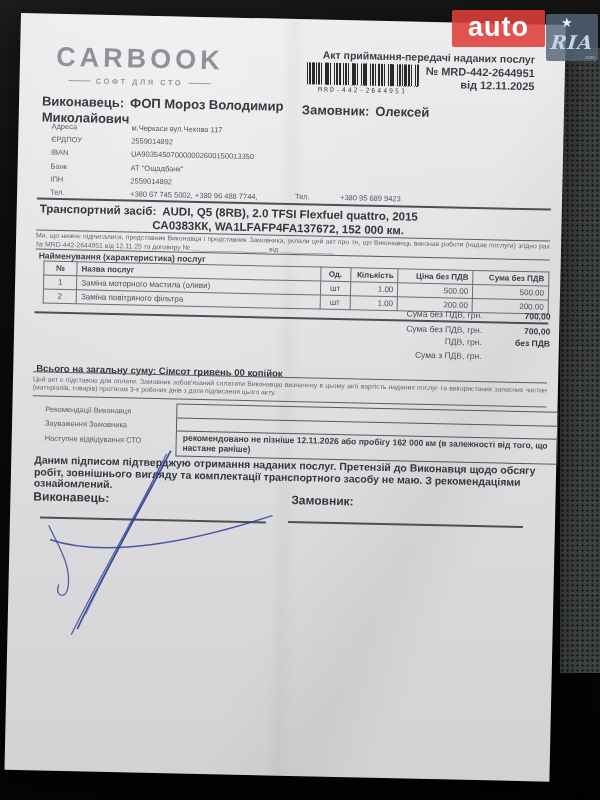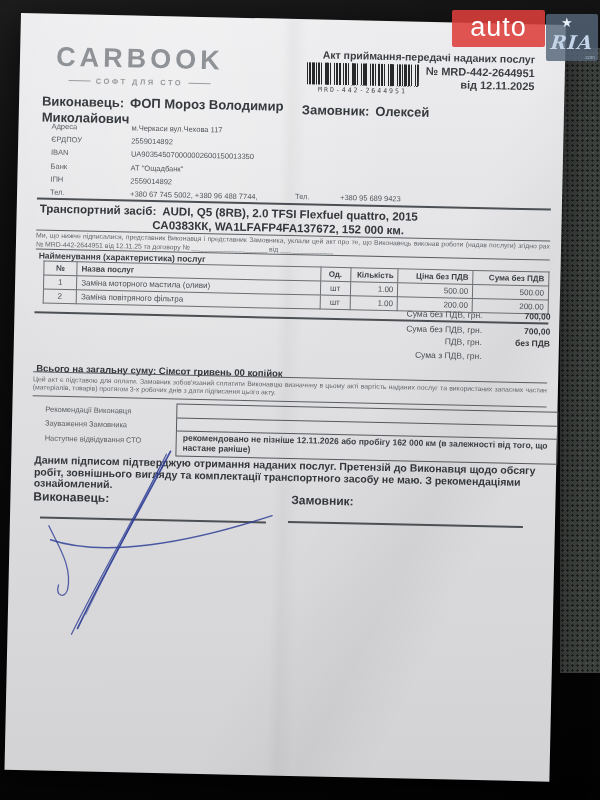--- a/index.html
+++ b/index.html
@@ -102,7 +102,7 @@
   .watermark{position:absolute;left:452px;top:10px;display:flex;align-items:flex-start;}
   .wm-auto{
     width:93px;height:37px;background:rgba(221,62,58,.88);border-radius:2px;
-    color:#fff;font-size:27px;font-weight:normal;text-align:center;line-height:35px;letter-spacing:1px;
+    color:#fff;font-size:27px;font-weight:bold;text-align:center;line-height:35px;letter-spacing:1px;
   }
   .wm-ria{
     width:52px;height:47px;background:rgba(86,101,120,.82);border-radius:2px;margin-top:4px;margin-left:1px;position:relative;

